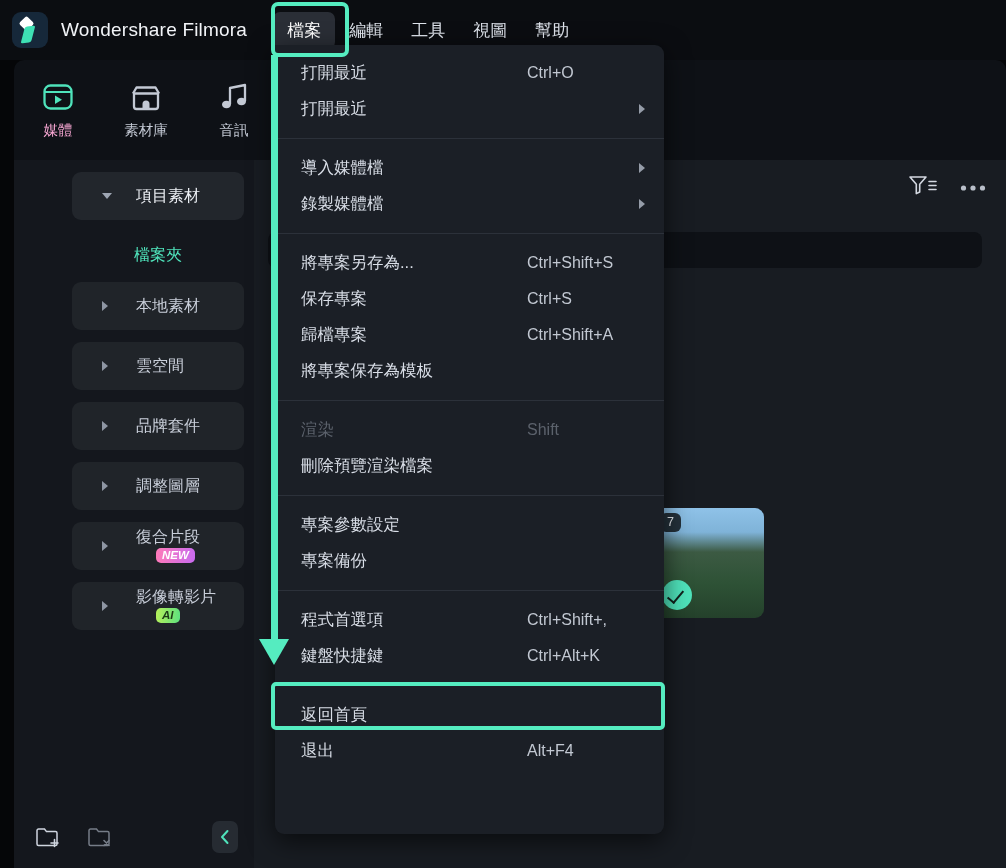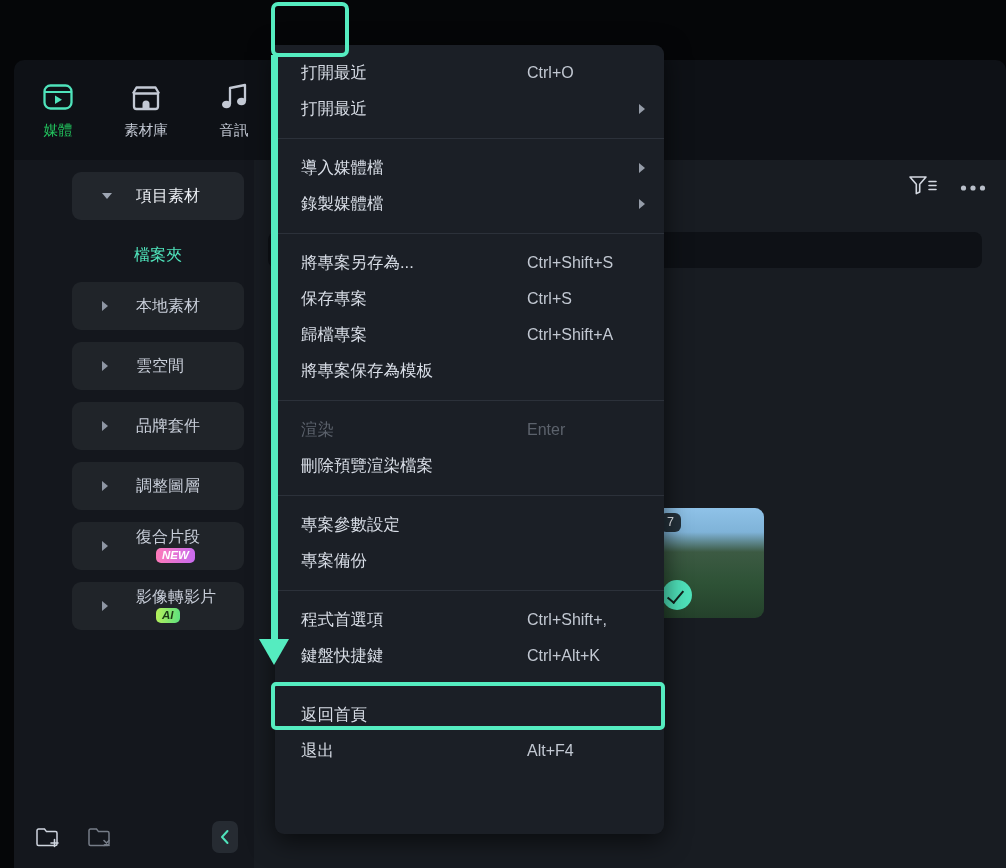--- a/index.html
+++ b/index.html
@@ -192,6 +192,20 @@
 
 <div id="app">
 
+  <div class="titlebar">
+    <div class="logo">
+      <div class="diamond"></div>
+        <div class="bar"></div>
+    </div>
+    <div class="apptitle">Wondershare Filmora</div>
+    <div class="menubar" id="menubar">
+        <div class="mi active">檔案</div>
+        <div class="mi">編輯</div>
+        <div class="mi">工具</div>
+        <div class="mi">視圖</div>
+        <div class="mi">幫助</div>
+      </div>
+  </div>
 
   <div class="toolrail" id="toolrail">
       <div class="tool sel">

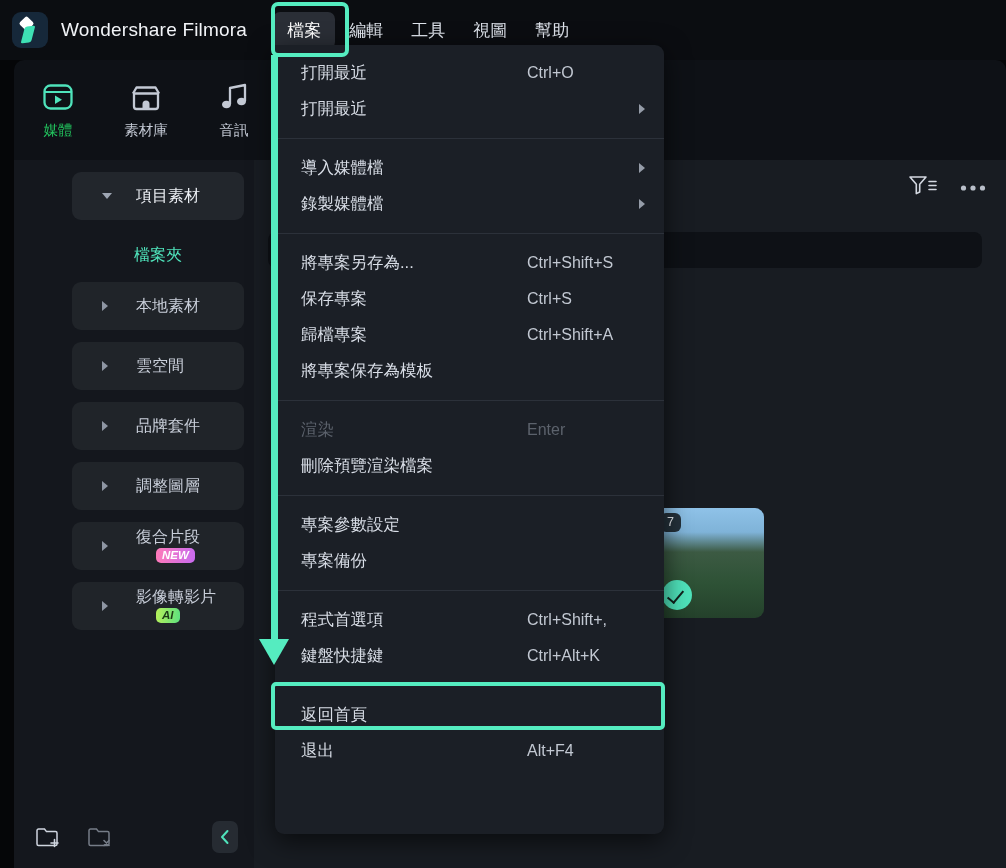--- a/index.html
+++ b/index.html
@@ -58,7 +58,7 @@
     gap: 7px; cursor: default;
   }
   .tool .tl { font-size: 14.5px; color: #c3c9d4; }
-  .tool.sel .tl { color: #22c55e; }
+  .tool.sel .tl { color: #f9a8d4; }
   .tool svg { display: block; }
 
   

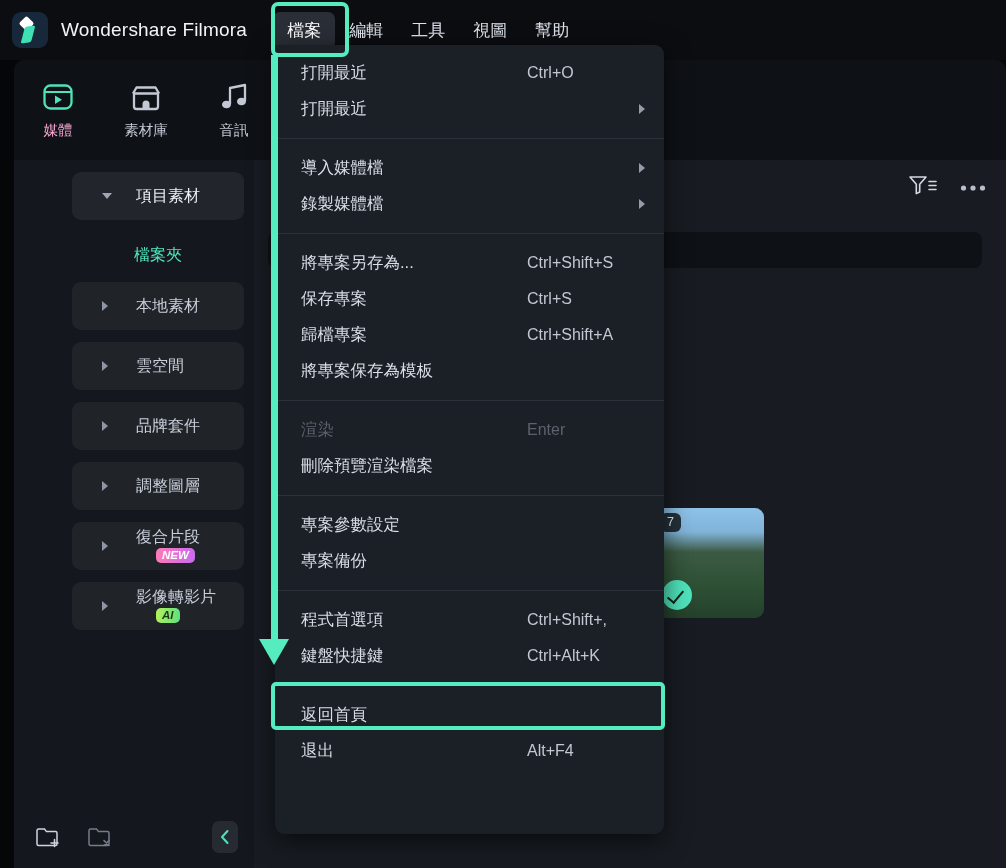--- a/index.html
+++ b/index.html
@@ -379,7 +379,7 @@
       <div class="dd-sep"></div>
       <div class="dd-item disabled">
         <span class="label">渲染</span>
-        <span class="accel">Enter</span>
+        <span class="accel">Shift</span>
       </div>
       <div class="dd-item">
         <span class="label">刪除預覽渲染檔案</span>

